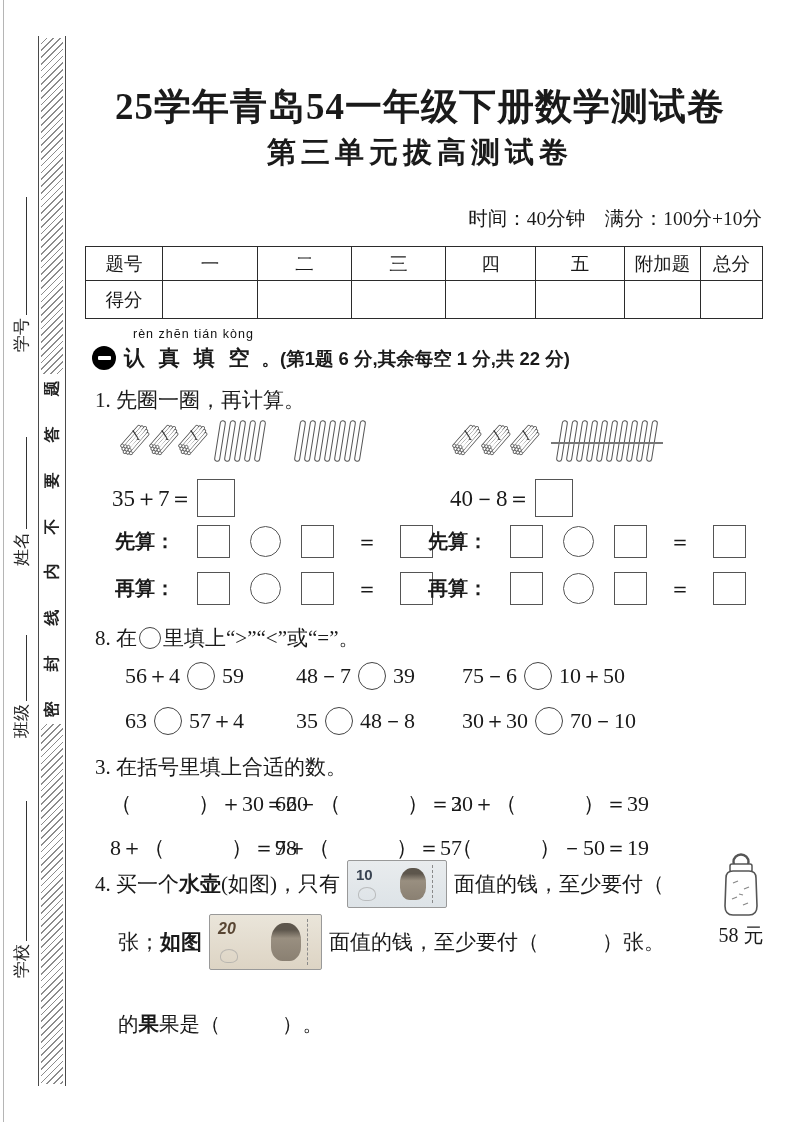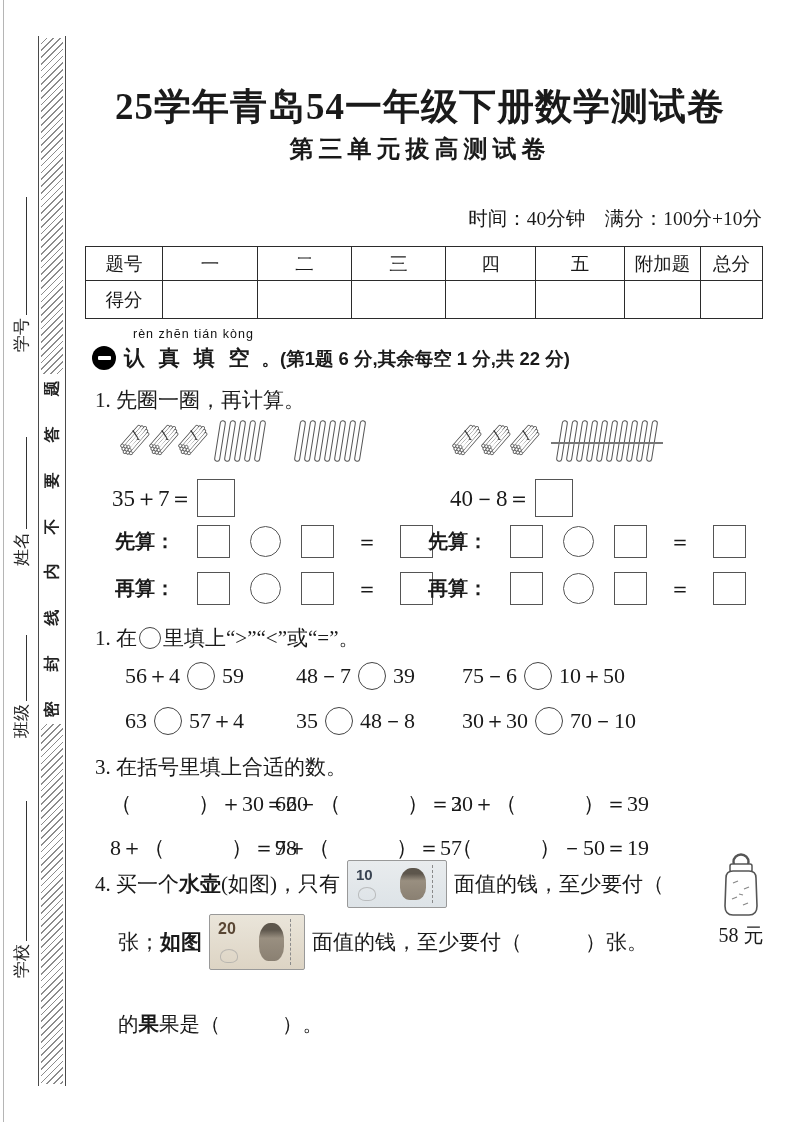--- a/index.html
+++ b/index.html
@@ -30,7 +30,7 @@
   .title1 { position:absolute; left:70px; top:82px; width:700px; text-align:center;
             font-size:37px; font-weight:bold; letter-spacing:1px; white-space:nowrap; }
   .title2 { position:absolute; left:70px; top:133px; width:700px; text-align:center;
-            font-size:24px; font-weight:bold; letter-spacing:5px; white-space:nowrap;font-family:Liberation Mono, monospace; }
+            font-size:29px; font-weight:bold; letter-spacing:5px; white-space:nowrap;font-family:Liberation Mono, monospace; }
   .meta   { position:absolute; left:85px; top:205px; width:677px; text-align:right;
             font-size:19.5px; white-space:nowrap; }
 

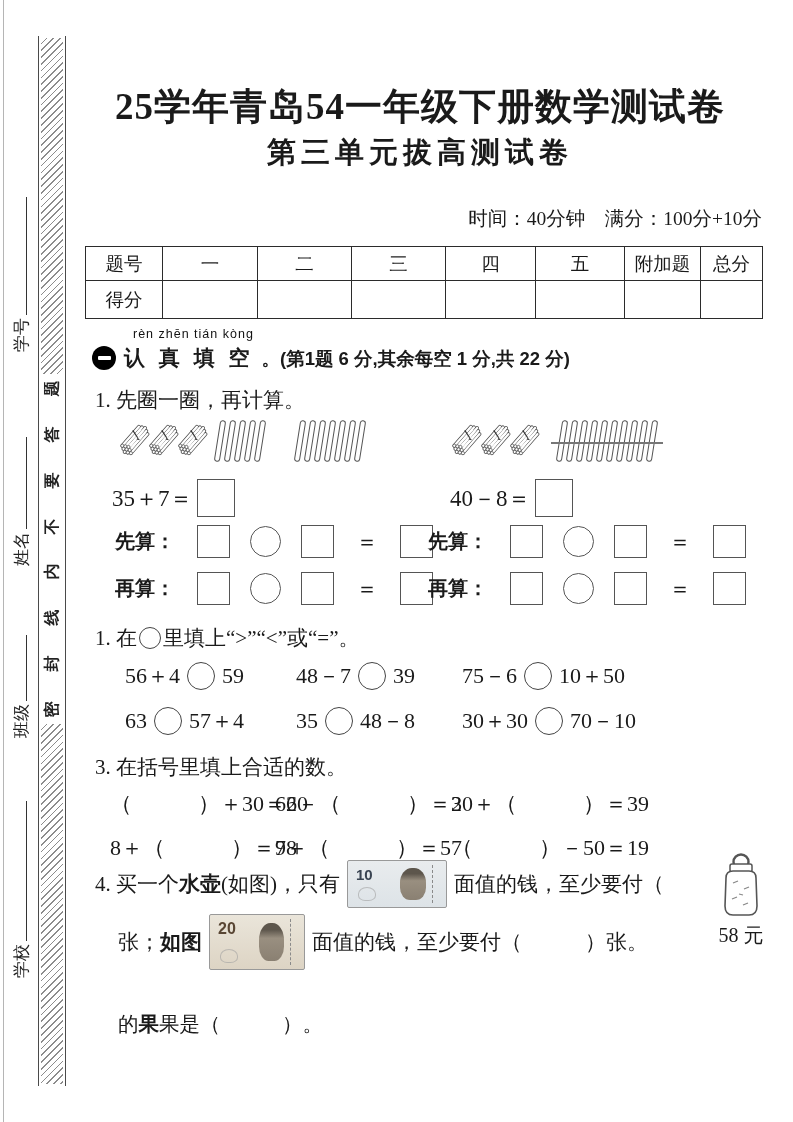--- a/index.html
+++ b/index.html
@@ -447,7 +447,7 @@
   </div>
 
   <div class="qtext" style="left:95px; top:624px;">
-    <span>1. 在</span><span class="inline-circle"></span><span>里填上“&gt;”“&lt;”或“=”。</span>
+    <span>8. 在</span><span class="inline-circle"></span><span>里填上“&gt;”“&lt;”或“=”。</span>
   </div>
   <div id="q2-grid">
       <div class="cmp">

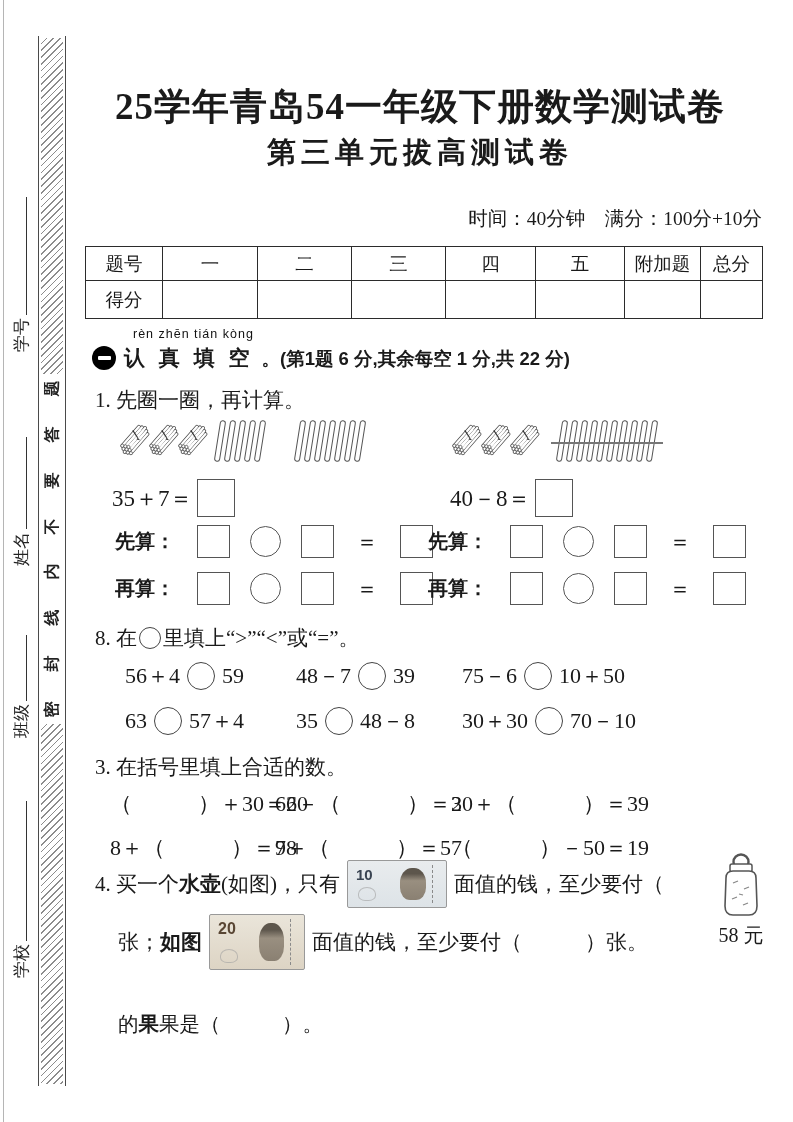--- a/index.html
+++ b/index.html
@@ -91,7 +91,7 @@
   .bill { position:relative; display:inline-block; border:1px solid #999; border-radius:2px;
           vertical-align:middle; margin:0 7px; flex:0 0 auto; }
   .bill10 { width:100px; height:48px; background:linear-gradient(#e9ecee,#dde3e7); }
-  .bill20 { width:96px; height:56px; background:linear-gradient(#eae5da,#ddd4c4); }
+  .bill20 { width:113px; height:56px; background:linear-gradient(#eae5da,#ddd4c4);font-style:italic; }
   .bill-num { position:absolute; left:8px; top:5px; font-size:15px; font-weight:bold;
               font-family:"Liberation Sans","DejaVu Sans",sans-serif; color:#3a4452; }
   .bill20 .bill-num { color:#594634; font-size:16px; }

